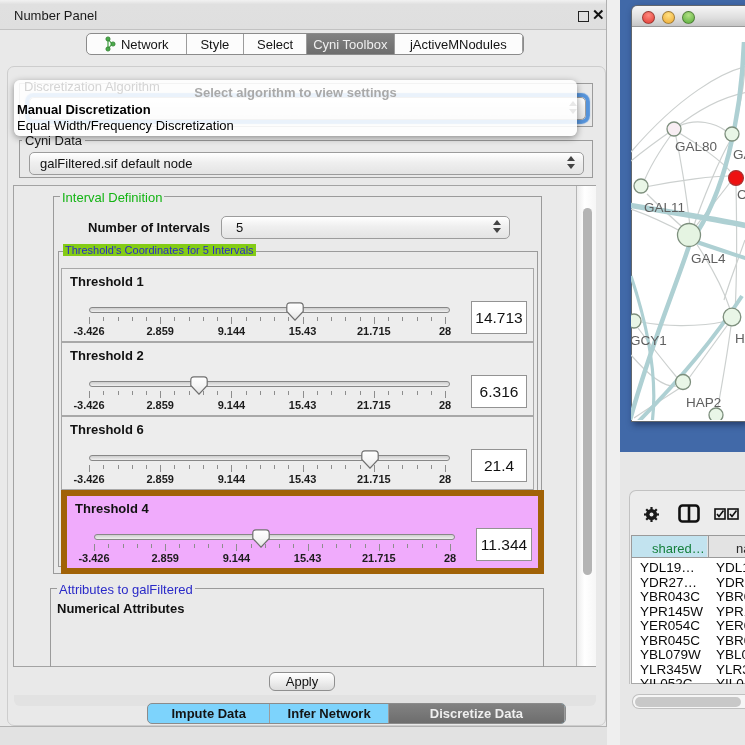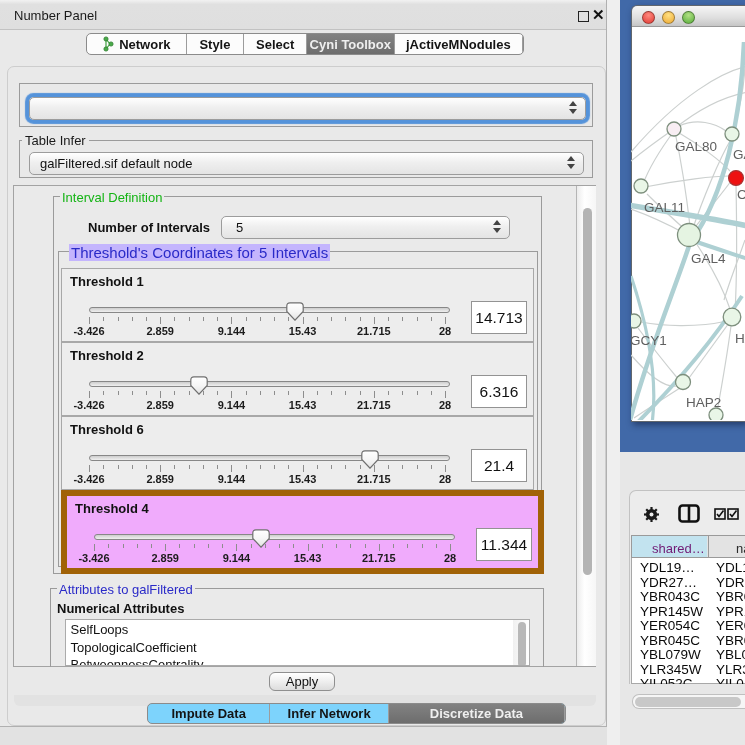--- a/index.html
+++ b/index.html
@@ -18,7 +18,7 @@
   <div style="position:absolute;left:14px;top:695px;width:582px;height:11px;background:#e2e2e2;border-radius:0 0 6px 6px"></div>
 </div>
 
-<div style="position:absolute;left:86px;top:33px;width:438px;height:22px;border:1px solid #8b8b8b;border-radius:5px;background:#fcfcfc;display:flex;overflow:hidden;font-size:13px;font-weight:bold;color:#141414;box-sizing:border-box">
+<div style="position:absolute;left:86px;top:33px;width:438px;height:22px;border:1px solid #8b8b8b;border-radius:5px;background:#fcfcfc;display:flex;overflow:hidden;font-size:13px;font-weight:normal;color:#141414;box-sizing:border-box">
       <div style="position:relative;width:100px;height:100%;display:flex;align-items:center;justify-content:center;border-right:1px solid #9c9c9c;box-sizing:border-box"><svg width="13" height="16" viewBox="0 0 13 16" style="margin-right:4px">
           <path d="M4,3 L8,8 M4,3 L4,13 M4,13 L8,8" stroke="#3f9e3f" stroke-width="1.2" fill="none"></path>
           <circle cx="4" cy="3" r="2.1" fill="#49ab49" stroke="#2e7d2e" stroke-width="0.8"></circle>

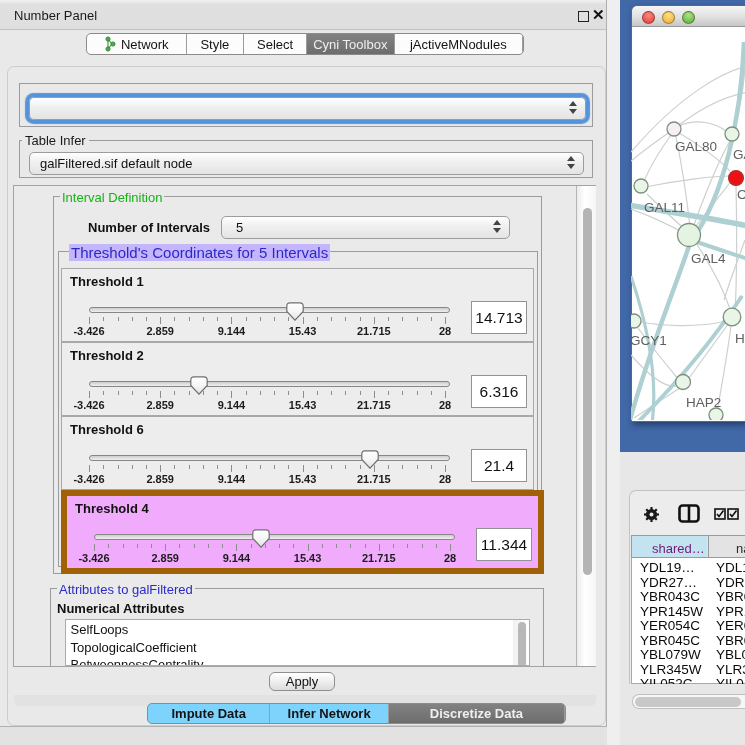--- a/index.html
+++ b/index.html
@@ -46,6 +46,12 @@
 <div style="position:absolute;right:8px;top:11px;width:0;height:0;border-left:4px solid transparent;border-right:4px solid transparent;border-top:5px solid #444"></div>
 </div>
 
+<div style="position:absolute;left:14px;top:80px;width:563px;height:56px;background:rgba(255,255,255,0.88);border-radius:6px;box-shadow:0 2px 7px rgba(0,0,0,0.4)">
+  <div style="position:absolute;left:10px;top:-1px;font-size:13px;color:#d4d4d4">Discretization Algorithm</div>
+  <div style="position:absolute;left:0;top:5px;width:100%;text-align:center;font-size:13px;color:#a9a9a9;font-weight:bold">Select algorithm to view settings</div>
+  <div style="position:absolute;left:3px;top:22px;font-size:13px;font-weight:bold;color:#000">Manual Discretization</div>
+  <div style="position:absolute;left:3px;top:38px;font-size:13px;color:#000">Equal Width/Frequency Discretization</div>
+</div>
 
 <div style="position:absolute;left:13px;top:185px;width:583px;height:482px;border:1px solid #a3a3a3;background:#eaeaea;box-sizing:border-box"></div>
 

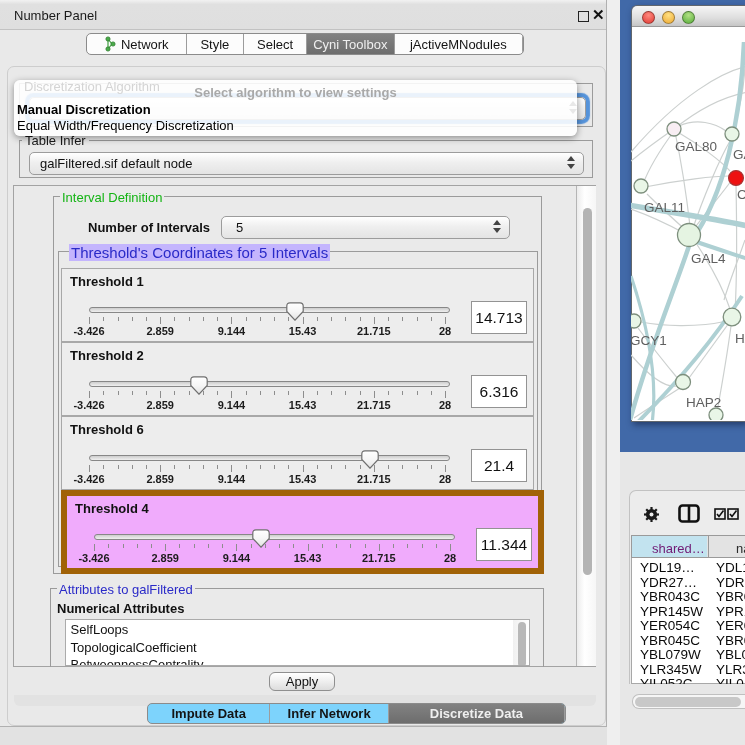--- a/index.html
+++ b/index.html
@@ -39,7 +39,7 @@
 </div>
 
 <div style="position:absolute;left:19px;top:140px;width:572px;height:36px;border:1px solid #9b9b9b"></div>
-<div style="position:absolute;left:22px;top:133px;font-size:13px;color:#1a1a1a;background:#e9e9e9;padding:0 3px">Table Infer</div>
+<div style="position:absolute;left:22px;top:133px;font-size:13px;color:#1a1a1a;background:#e9e9e9;padding:0 3px">Cyni Data</div>
 <div style="position:absolute;left:29px;top:152px;width:553px;height:21px;border:1px solid #9c9c9c;border-radius:5px;background:linear-gradient(#ffffff,#efefef 45%,#e4e4e4);">
 <div style="position:absolute;left:10px;top:3px;font-size:13px;color:#111">galFiltered.sif default node</div>
 <div style="position:absolute;right:8px;top:3px;width:0;height:0;border-left:4px solid transparent;border-right:4px solid transparent;border-bottom:5px solid #444"></div>

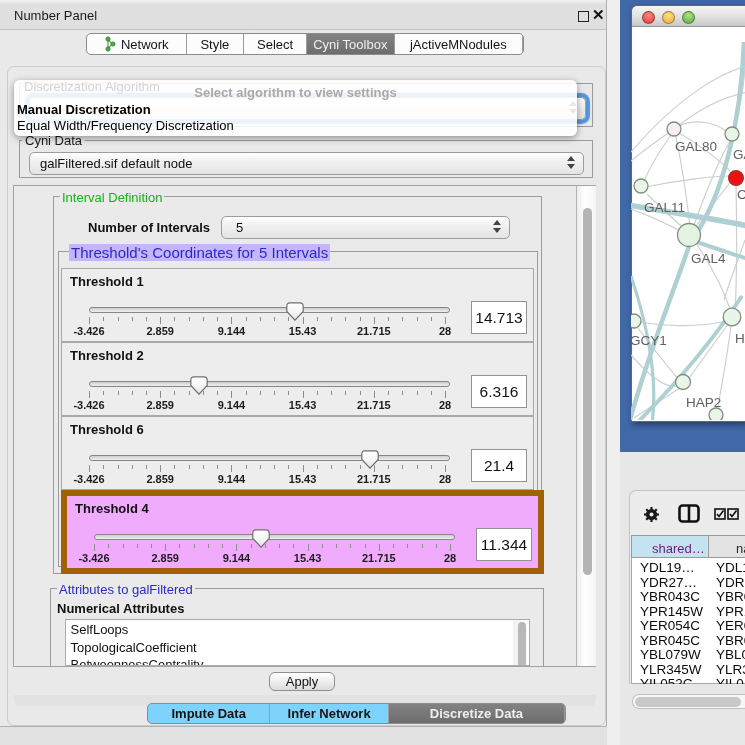--- a/index.html
+++ b/index.html
@@ -69,7 +69,7 @@
 </div>
 
 <div style="position:absolute;left:58px;top:251px;width:478px;height:314px;border:1px solid #9b9b9b"></div>
-<div style="position:absolute;left:69px;top:244px;font-size:15px;color:#2a2ac8;background:#c4b5fd;padding:0 2px">Threshold's Coordinates for 5 Intervals</div>
+<div style="position:absolute;left:63px;top:244px;font-size:11px;color:#2a2ac8;background:#84cc16;padding:0 2px">Threshold's Coordinates for 5 Intervals</div>
 
 <div style="position:absolute;left:61px;top:268px;width:471px;height:72px;border:1px solid #a8a8a8;background:#ededed">
 <div style="position:absolute;left:8px;top:5px;font-size:13px;font-weight:bold;color:#111">Threshold 1</div>

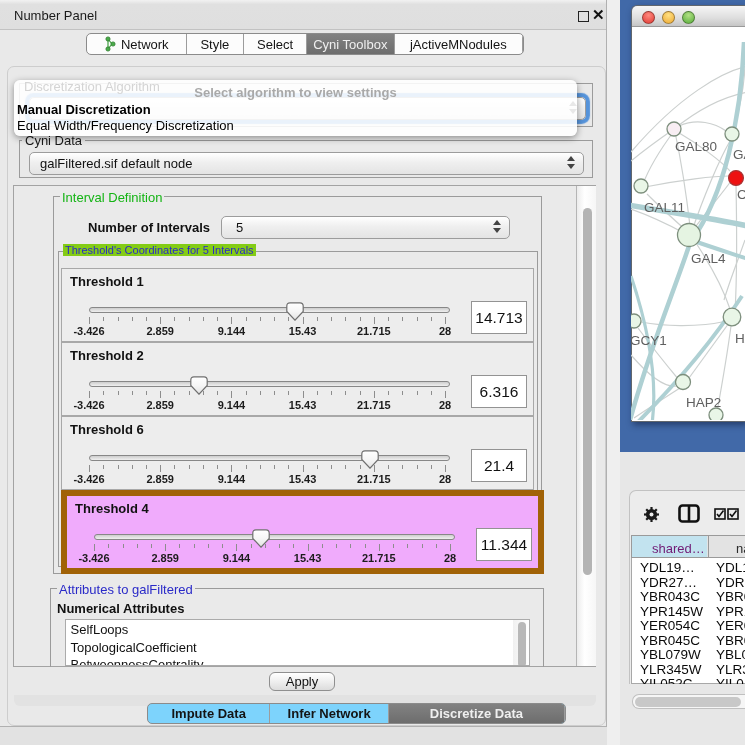--- a/index.html
+++ b/index.html
@@ -374,7 +374,7 @@
 <div style="position:absolute;left:631px;top:535px;width:114px;height:23px;background:#e3e3e3;border:1px solid #9a9a9a;border-right:none;box-sizing:border-box"></div>
 <div style="position:absolute;left:632px;top:536px;width:75px;height:21px;background:#c2e3ef"></div>
 <div style="position:absolute;left:708px;top:536px;width:1px;height:21px;background:#9a9a9a"></div>
-<div style="position:absolute;left:652px;top:541px;font-size:13px;color:#701a75">shared…</div>
+<div style="position:absolute;left:652px;top:541px;font-size:13px;color:#15803d">shared…</div>
 <div style="position:absolute;left:736px;top:541px;font-size:13px;color:#2b2b2b">na</div>
 <div style="position:absolute;left:631px;top:558px;width:114px;height:126px;background:#ffffff;border-left:1px solid #a8a8a8;border-bottom:1px solid #a8a8a8;box-sizing:border-box"></div>
 <div style="position:absolute;left:640px;top:561.0px;font-size:13.5px;line-height:14px;color:#0a0a0a">YDL19…</div>

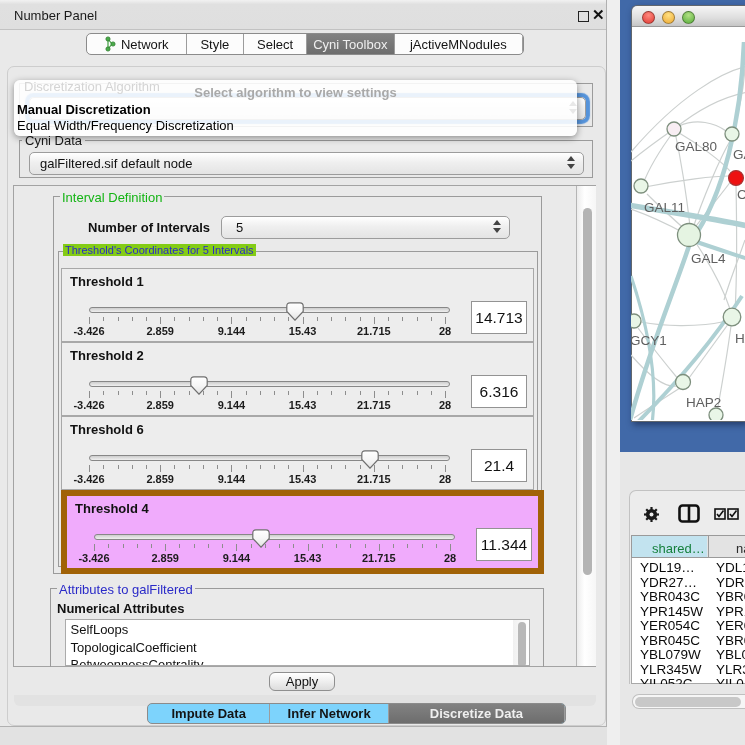--- a/index.html
+++ b/index.html
@@ -263,13 +263,6 @@
 <div style="position:absolute;left:50px;top:588px;width:492px;height:78px;border:1px solid #9b9b9b;border-bottom:none"></div>
 <div style="position:absolute;left:57px;top:582px;font-size:13px;color:#2a2ac8;background:#eaeaea;padding:0 2px">Attributes to galFiltered</div>
 <div style="position:absolute;left:57px;top:601px;font-size:13px;font-weight:bold;color:#111">Numerical Attributes</div>
-<div style="position:absolute;left:65px;top:619px;width:465px;height:47px;background:#fff;border:1px solid #ababab;box-sizing:border-box;overflow:hidden">
-  <div style="position:absolute;left:4.5px;top:2px;font-size:13px;color:#111">SelfLoops</div>
-  <div style="position:absolute;left:4.5px;top:19.5px;font-size:13px;color:#111">TopologicalCoefficient</div>
-  <div style="position:absolute;left:4.5px;top:37px;font-size:13px;color:#111">BetweennessCentrality</div>
-  <div style="position:absolute;right:0;top:0;width:16px;height:47px;background:linear-gradient(to right,#f0f0f0,#ffffff)"></div>
-  <div style="position:absolute;right:3px;top:2px;width:8px;height:45px;background:#b8b8b8;border-radius:4px"></div>
-</div>
 
 <div style="position:absolute;left:269px;top:672px;width:64px;height:17px;border:1px solid #8f8f8f;border-radius:6px;background:linear-gradient(#ffffff,#f2f2f2 40%,#dcdcdc);display:flex;align-items:center;justify-content:center;font-size:13px;color:#111">Apply</div>
 

